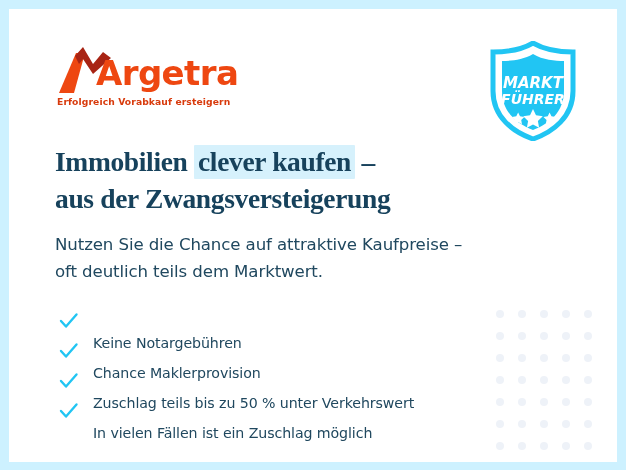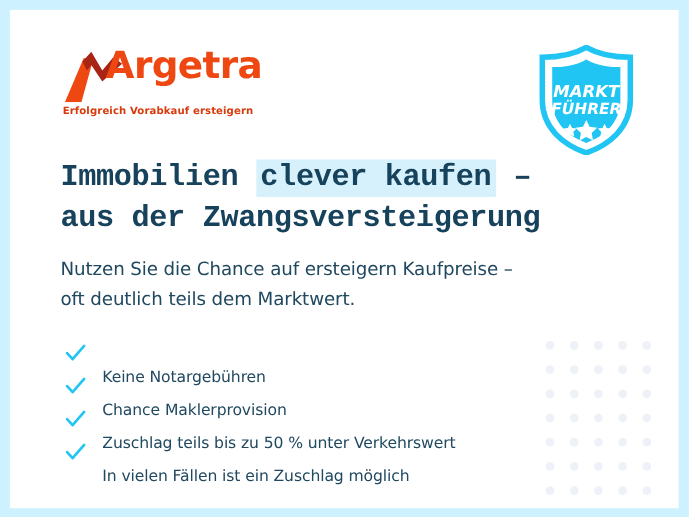--- a/index.html
+++ b/index.html
@@ -81,7 +81,7 @@
     letter-spacing: -0.6px;
     line-height: 34px;
     margin-left: -16px;
-    margin-bottom: 16px;
+    margin-bottom: 3px;
   }
   #logo-tagline {
     font-family: "DejaVu Sans", sans-serif;

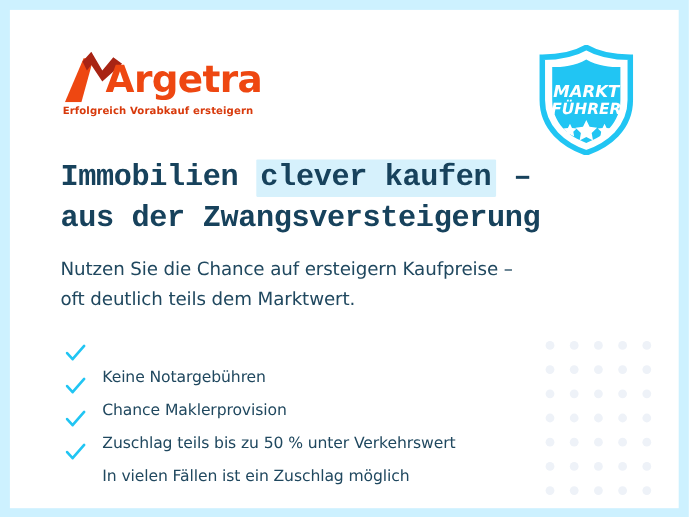--- a/index.html
+++ b/index.html
@@ -111,7 +111,7 @@
     left: 46px;
     top: 134px;
     z-index: 2;
-    font-family: Liberation Mono, monospace;
+    font-family: Liberation Serif, serif;
     font-size: 27.5px;
     font-weight: bold;
     color: #17425c;

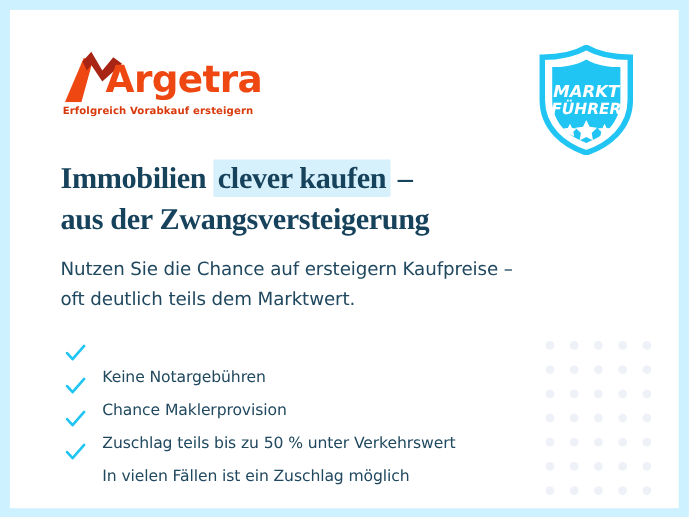--- a/index.html
+++ b/index.html
@@ -327,7 +327,7 @@
     </div>
 
     <div id="subheadline">
-      <span class="sub-line">Nutzen Sie die Chance auf ersteigern Kaufpreise –</span>
+      <span class="sub-line">Nutzen Sie die Chance auf attraktive Kaufpreise –</span>
       <span class="sub-line">oft deutlich teils dem Marktwert.</span>
     </div>
 

